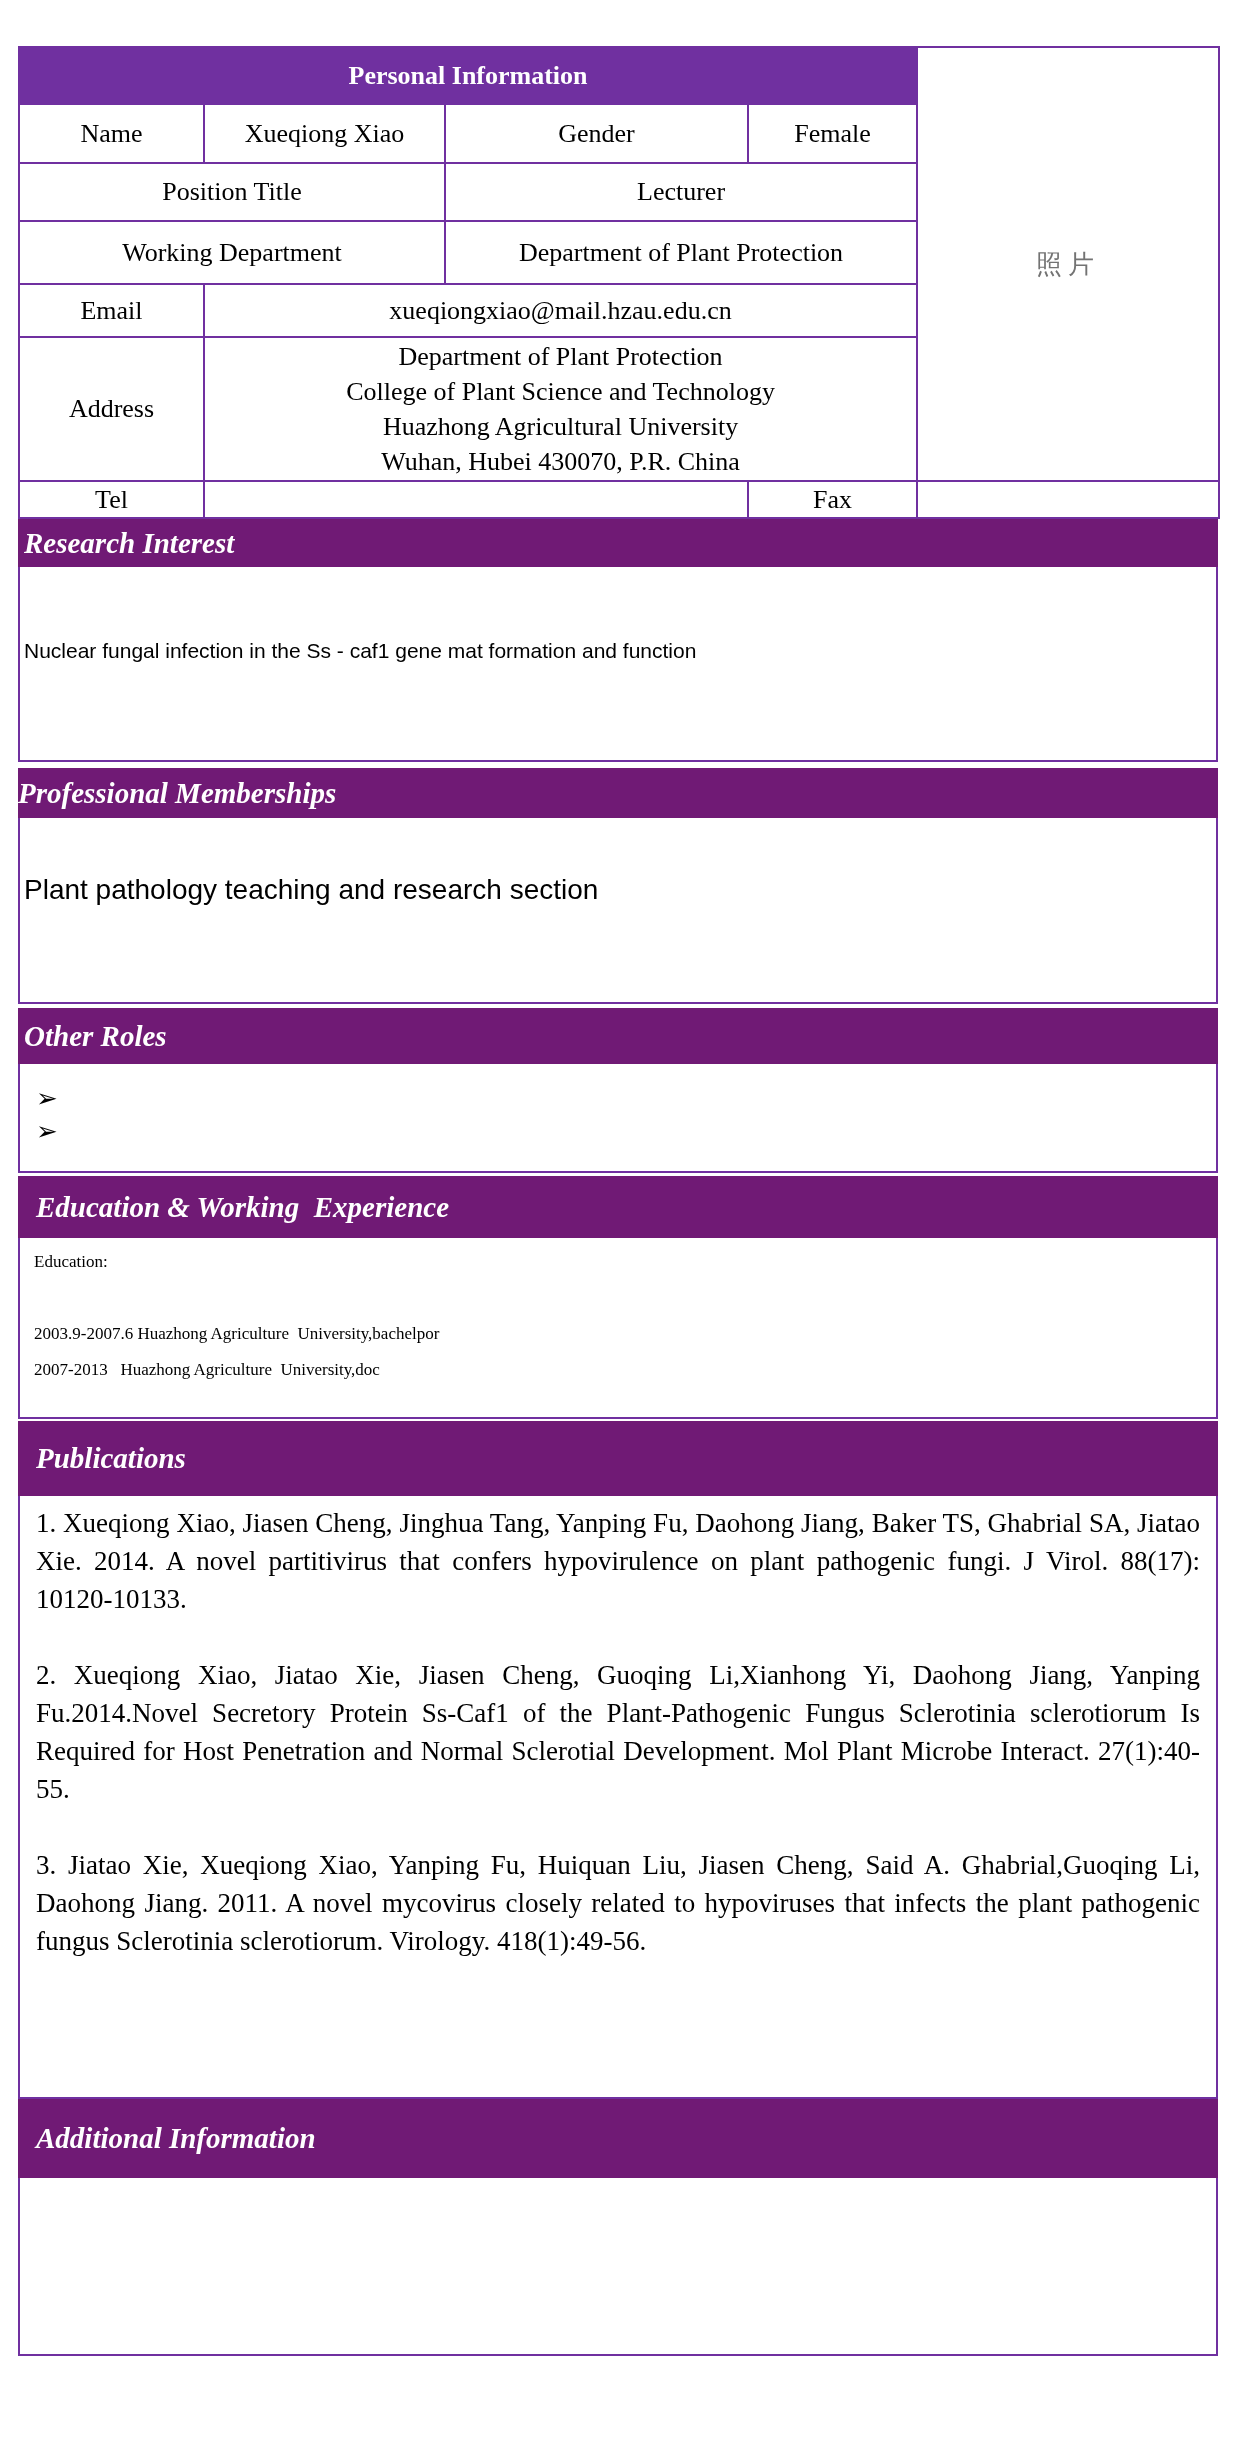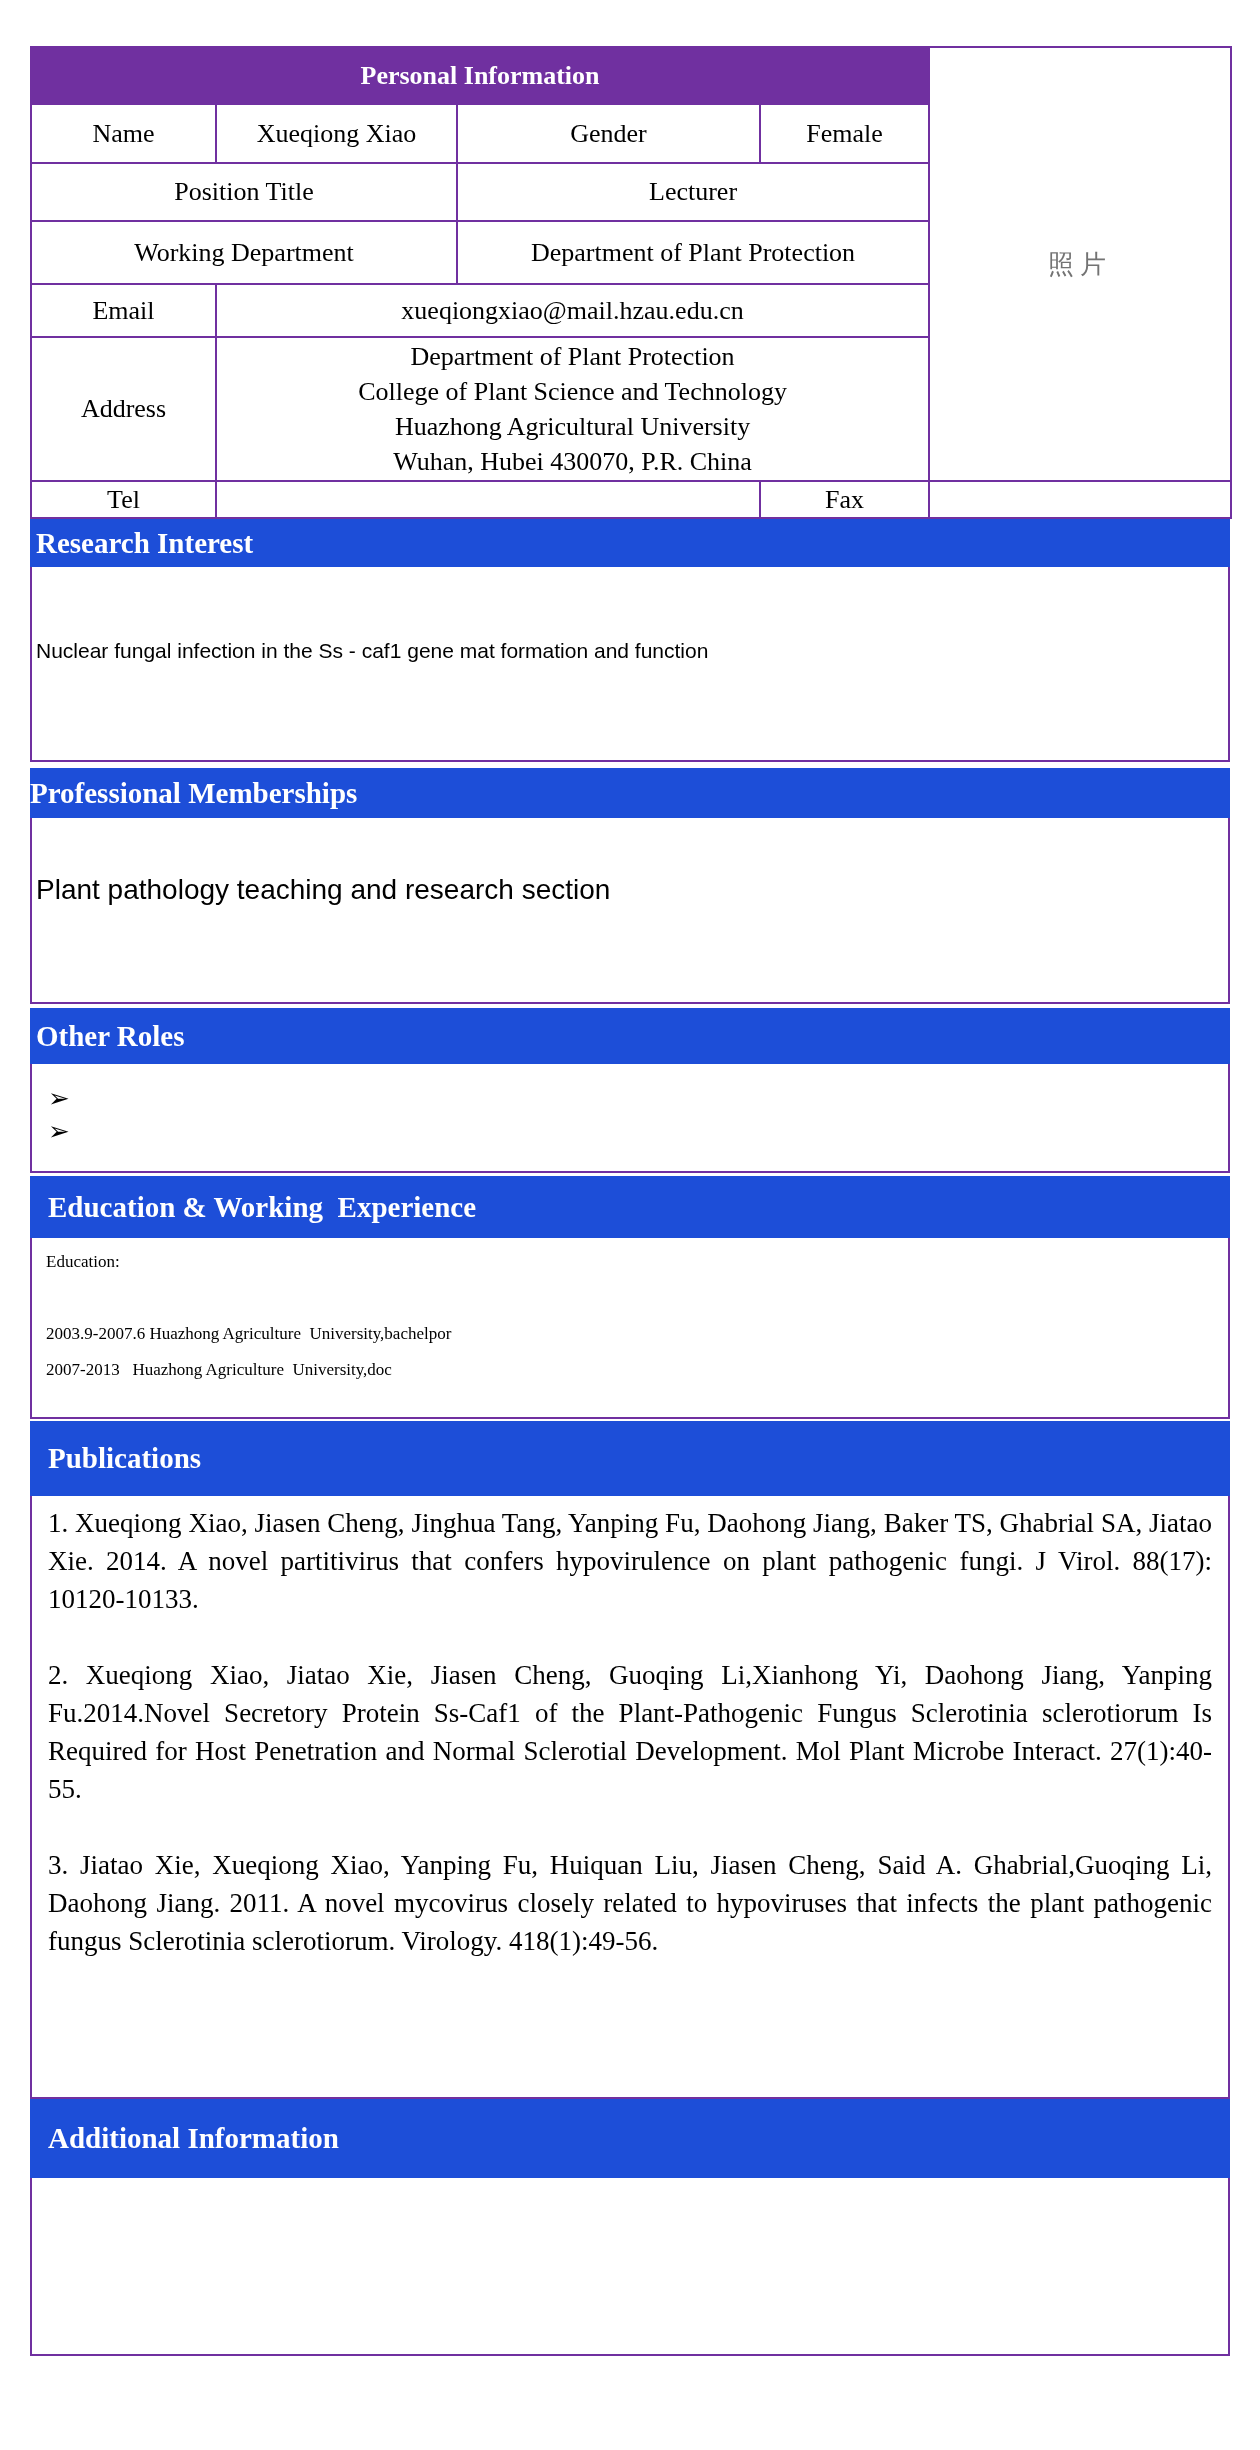--- a/index.html
+++ b/index.html
@@ -4,7 +4,7 @@
 <style>
   html,body{margin:0;padding:0;background:#ffffff;}
   body{width:1260px;height:2450px;position:relative;font-family:"Liberation Serif",serif;color:#000;}
-  .page{position:absolute;left:30px;top:46px;width:1200px;}
+  .page{position:absolute;left:18px;top:46px;width:1200px;}
 
   
   table.pi{border-collapse:collapse;width:1200px;table-layout:fixed;}

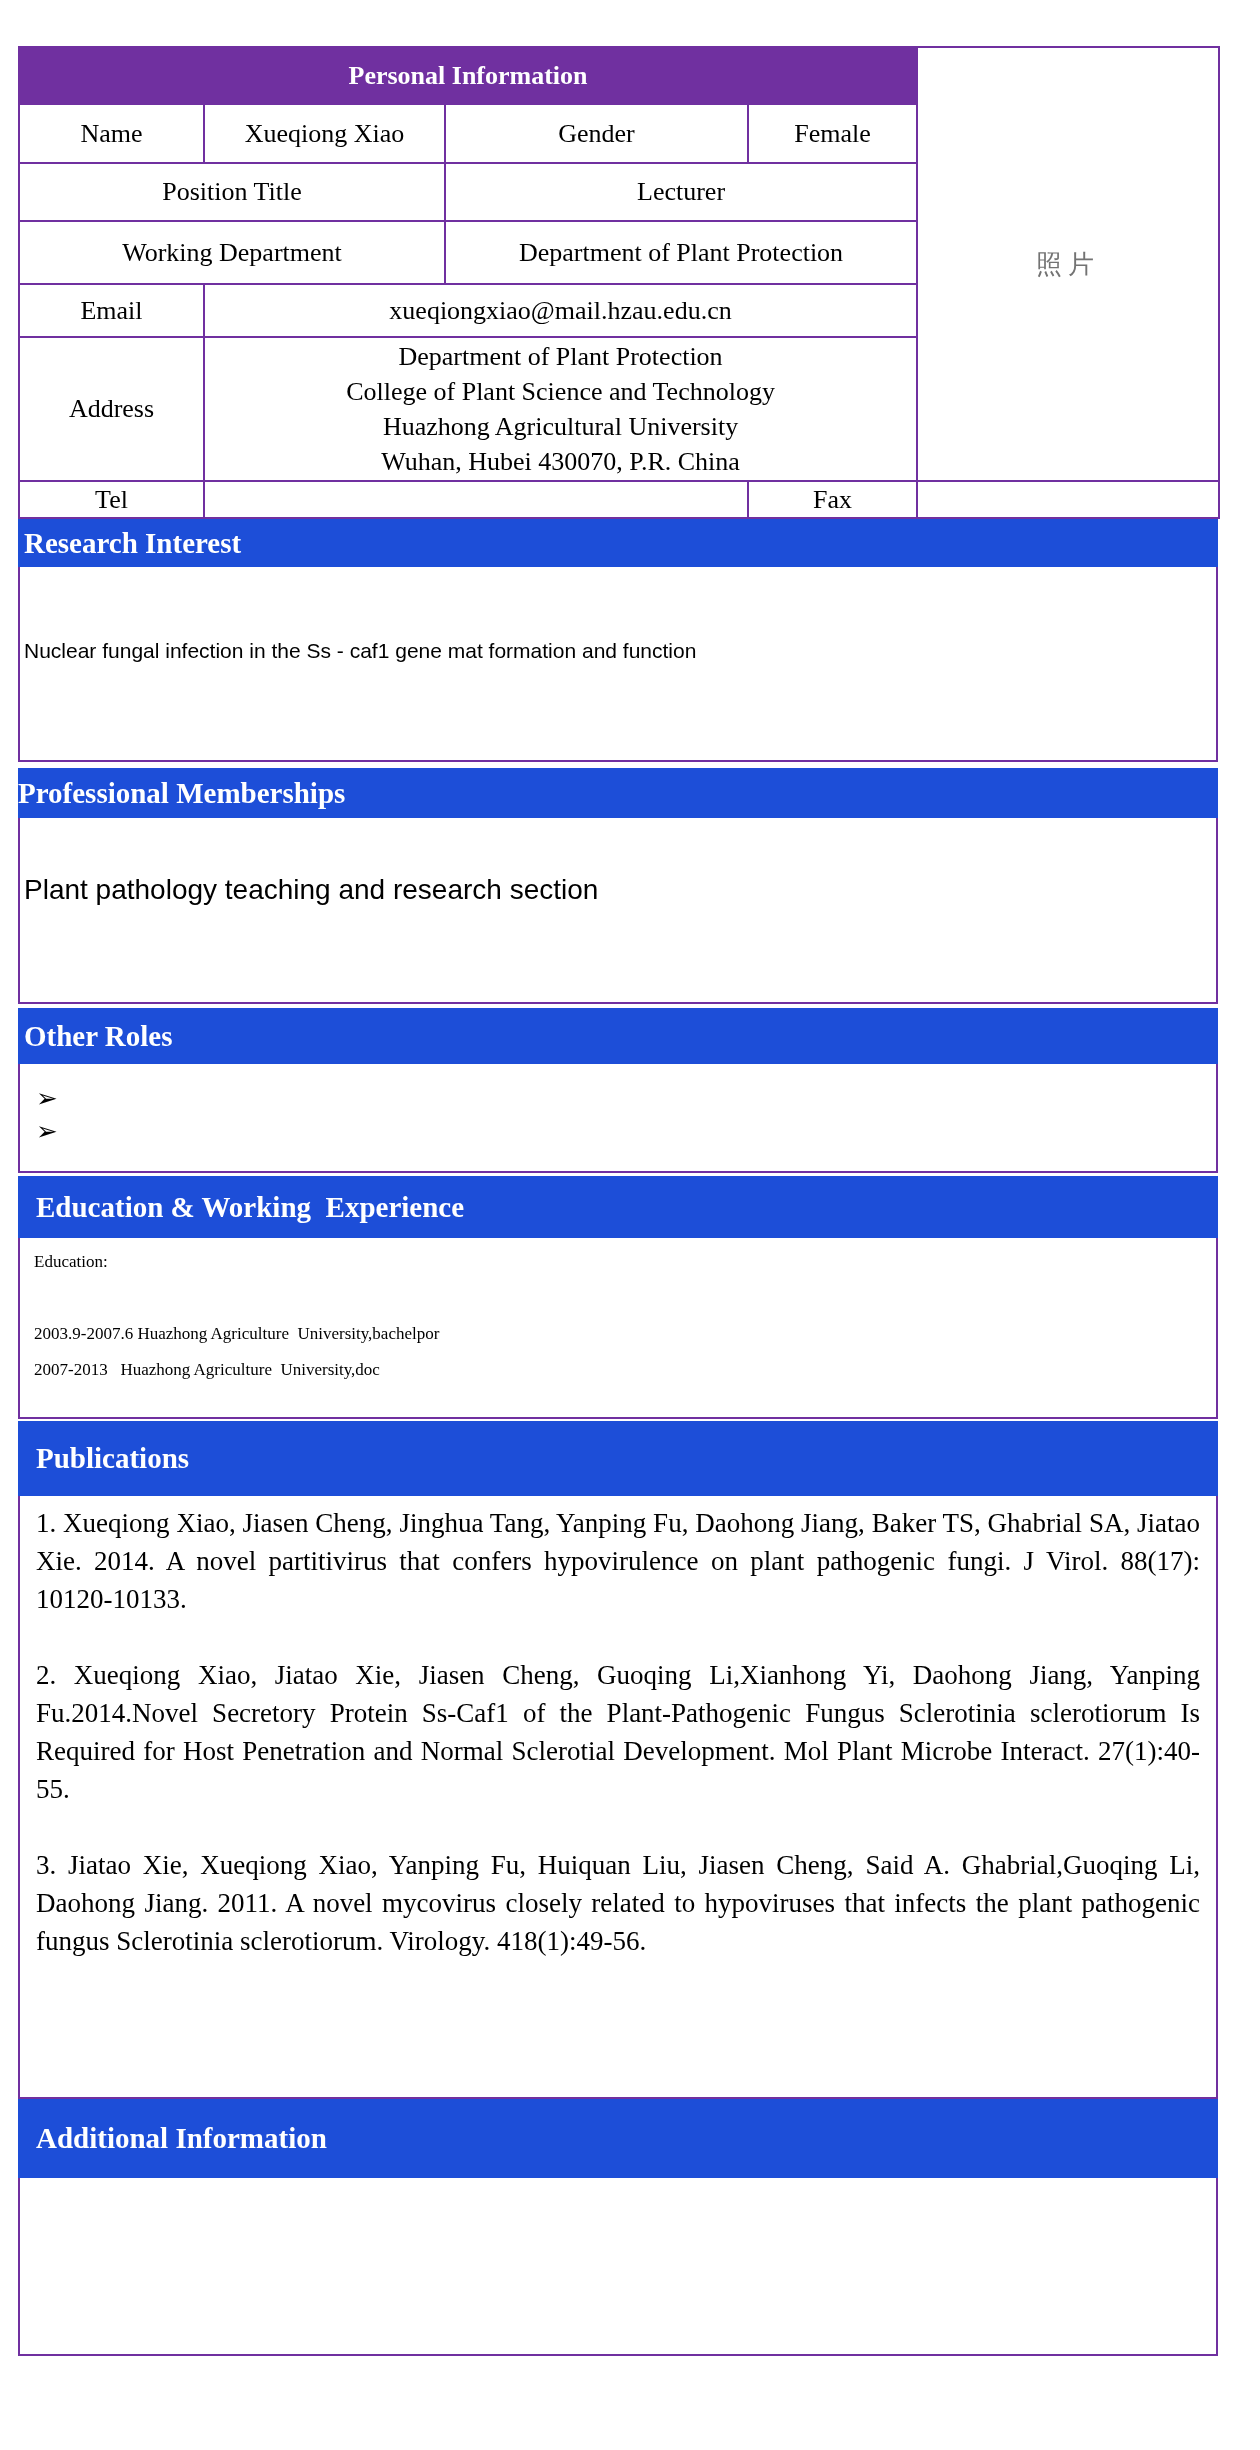--- a/index.html
+++ b/index.html
@@ -21,8 +21,8 @@
   tr.r-tel{height:37px;}
 
   
-  .band{background:#1d4ed8;color:#fff;display:flex;align-items:center;font-weight:bold;
-        font-size:29px;font-family:"Liberation Serif",serif;white-space:pre;box-sizing:border-box;}
+  .band{background:#701a75;color:#fff;display:flex;align-items:center;font-weight:bold;
+        font-size:29px;font-family:"Liberation Serif",serif;white-space:pre;box-sizing:border-box;font-style:italic;}
   .band.h48{height:48px;padding-left:6px;}
   .band.h50{height:50px;margin-top:6px;}
   .band.h56{height:56px;margin-top:4px;padding-left:6px;}

